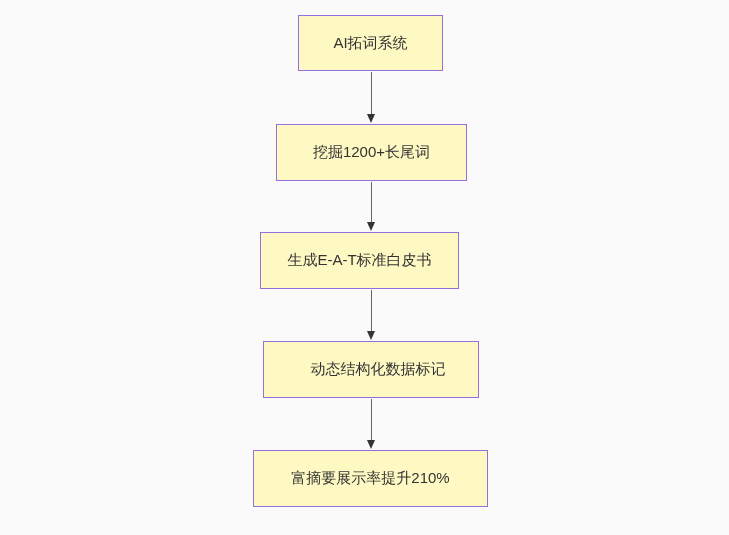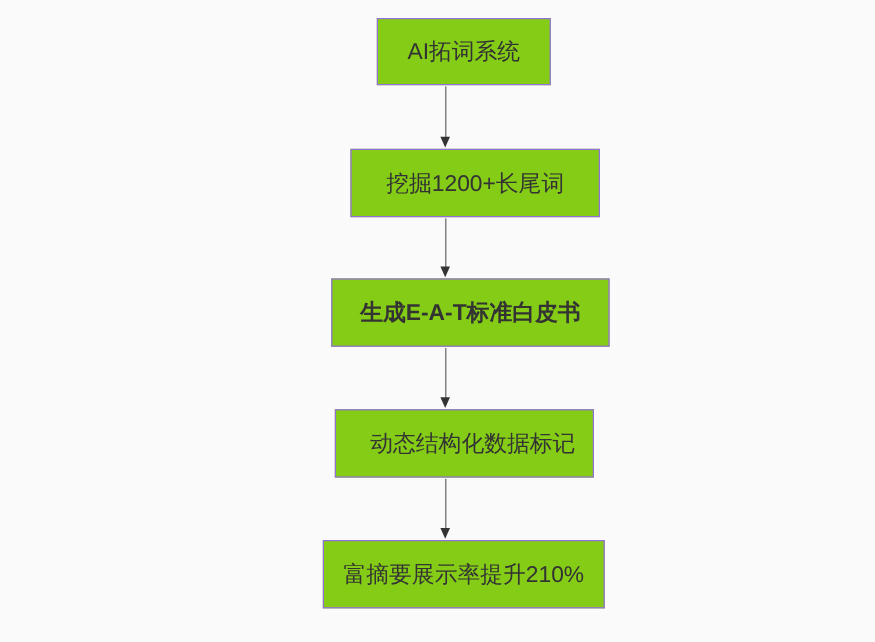--- a/index.html
+++ b/index.html
@@ -18,16 +18,15 @@
   .flow-node {
     position: absolute;
     box-sizing: border-box;
-    background: #84cc16;
+    background: #fef9c3;
     border: 1px solid #9370DB;
     color: #333333;
-    font-size: 19px;
+    font-size: 15px;
     display: flex;
     align-items: center;
     justify-content: center;
     text-align: center;
     white-space: nowrap;
-    margin-left: 16px;
   }
   .node-1 { left: 298px; top: 15px;  width: 145px; height: 56px; }
   .node-2 { left: 276px; top: 124px; width: 208px; height: 57px; }

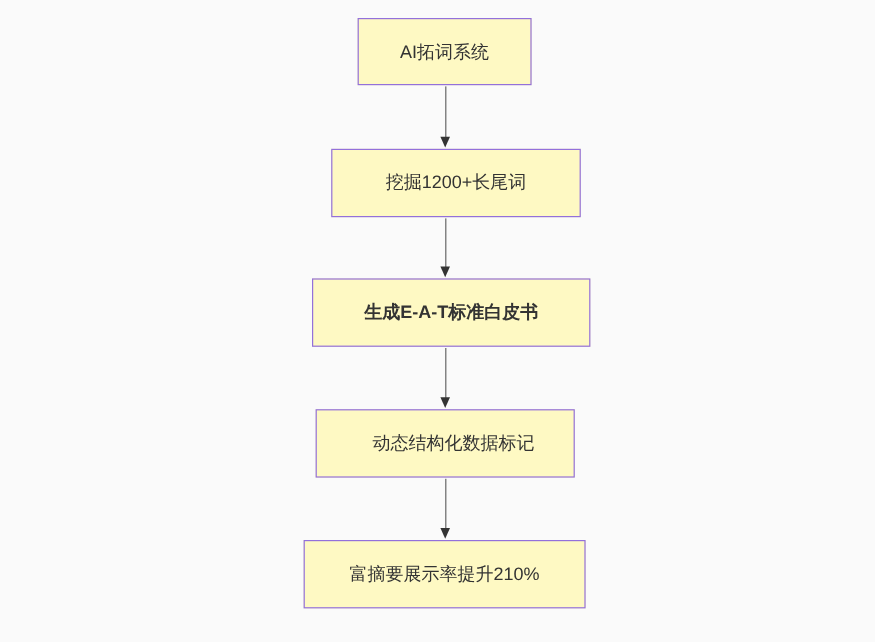--- a/index.html
+++ b/index.html
@@ -29,7 +29,7 @@
     white-space: nowrap;
   }
   .node-1 { left: 298px; top: 15px;  width: 145px; height: 56px; }
-  .node-2 { left: 276px; top: 124px; width: 208px; height: 57px; }
+  .node-2 { left: 276px; top: 124px; width: 191px; height: 57px; }
   .node-3 { left: 260px; top: 232px; width: 232px; height: 57px; font-weight: bold; }
   .node-4 { left: 263px; top: 341px; width: 216px; height: 57px; padding-left: 14px; }
   .node-5 { left: 253px; top: 450px; width: 235px; height: 57px; }

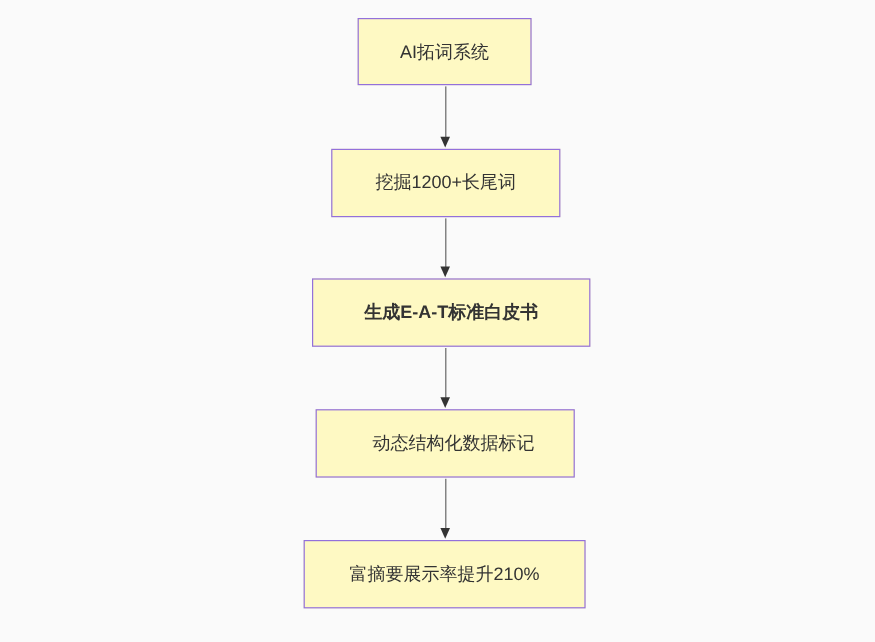--- a/index.html
+++ b/index.html
@@ -30,7 +30,7 @@
   }
   .node-1 { left: 298px; top: 15px;  width: 145px; height: 56px; }
   .node-2 { left: 276px; top: 124px; width: 191px; height: 57px; }
-  .node-3 { left: 260px; top: 232px; width: 232px; height: 57px; font-weight: bold; }
+  .node-3 { left: 260px; top: 232px; width: 199px; height: 57px; }
   .node-4 { left: 263px; top: 341px; width: 216px; height: 57px; padding-left: 14px; }
   .node-5 { left: 253px; top: 450px; width: 235px; height: 57px; }
 

